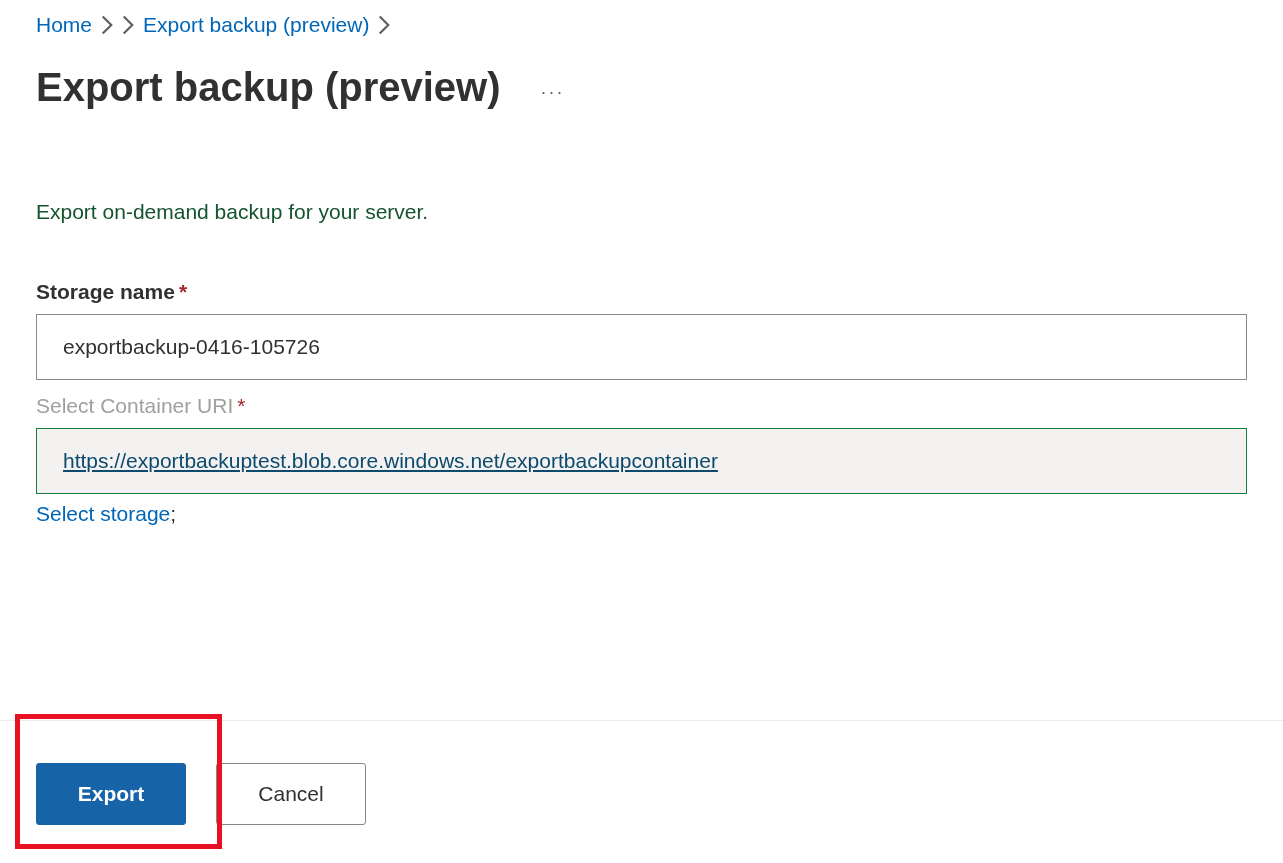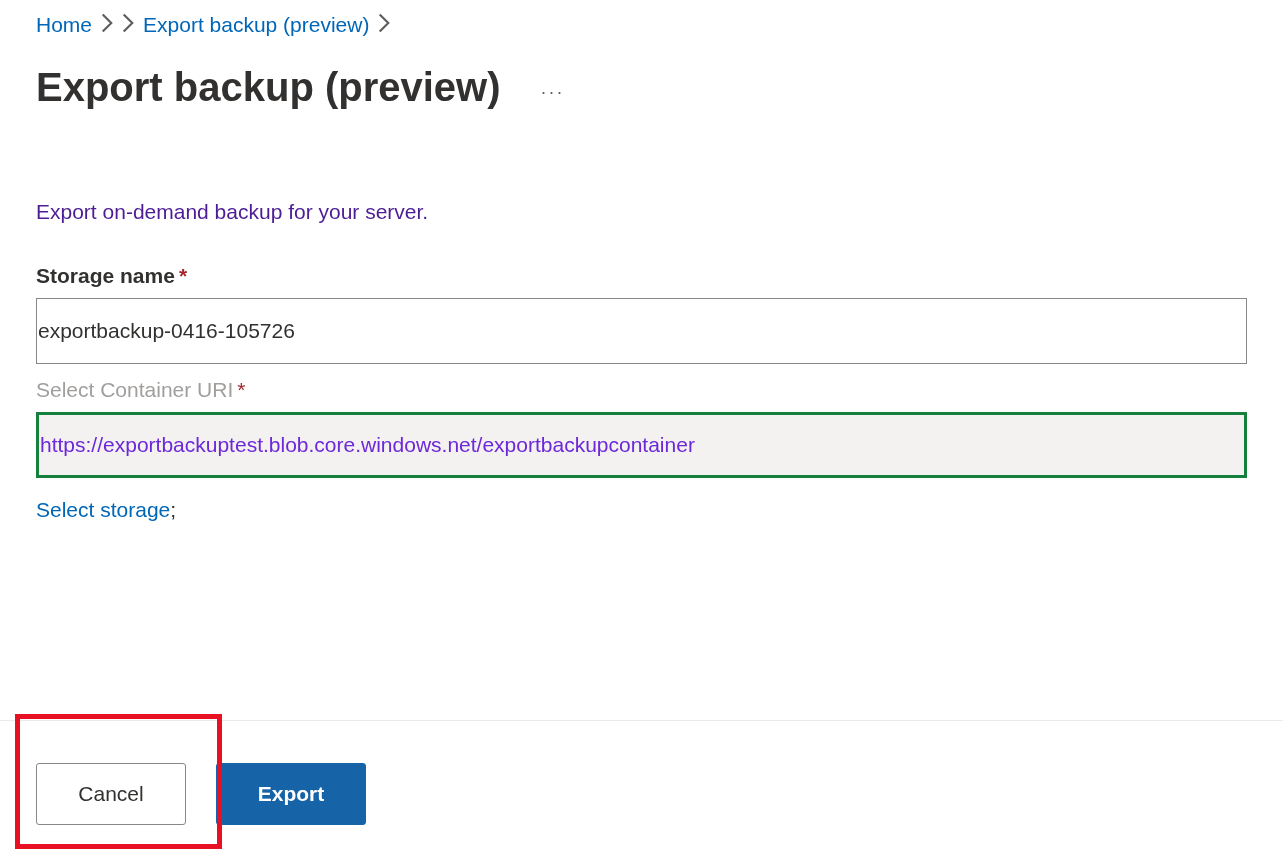--- a/index.html
+++ b/index.html
@@ -21,7 +21,7 @@
     }
     .breadcrumb {
       display: flex;
-      align-items: flex-start;
+      align-items: center;
       gap: 9px;
       font-size: 21px;
       margin-bottom: 28px;

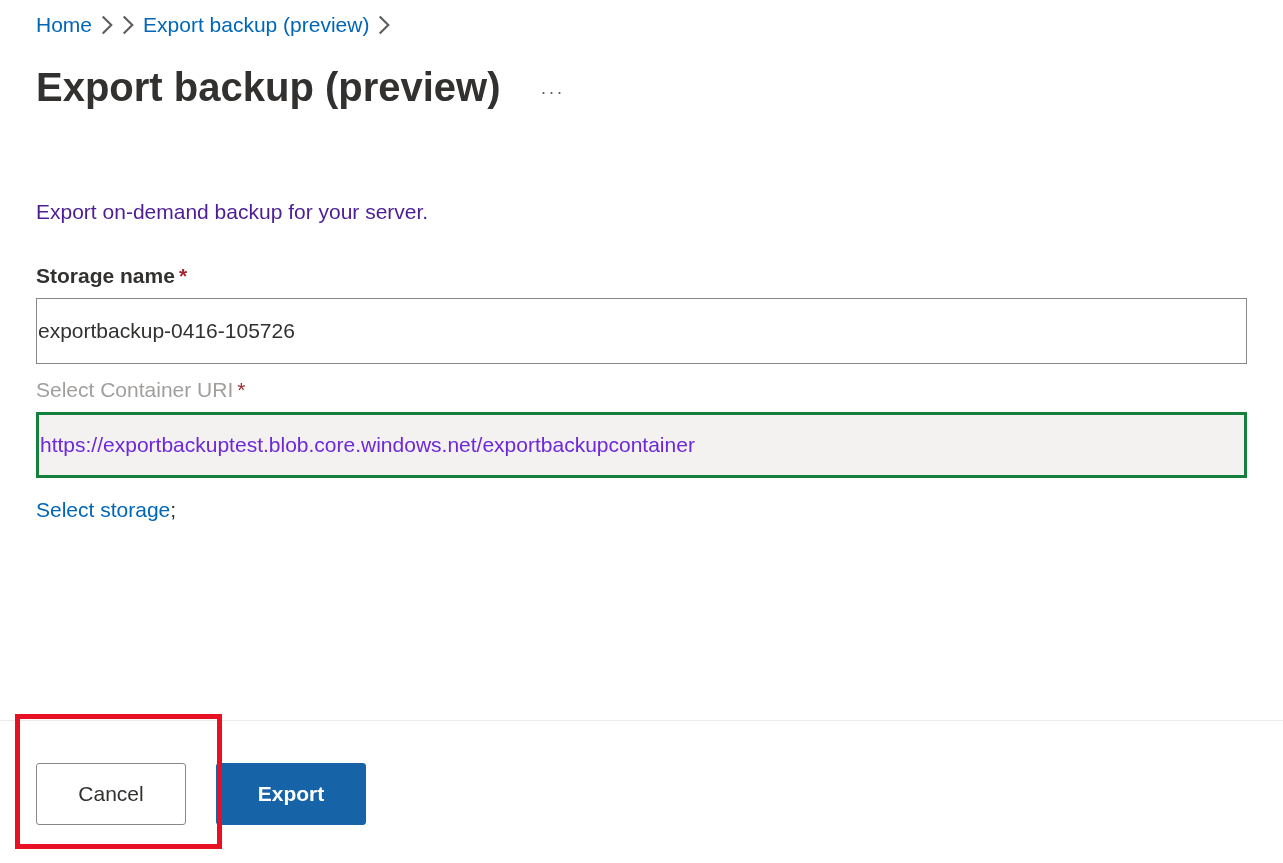--- a/index.html
+++ b/index.html
@@ -62,8 +62,8 @@
     }
     .description {
       font-size: 21px;
-      color: #4c1d95;
-      margin-bottom: 40px;
+      color: #14532d;
+      margin-bottom: 56px;
     }
     .field-group {
       margin-bottom: 14px;

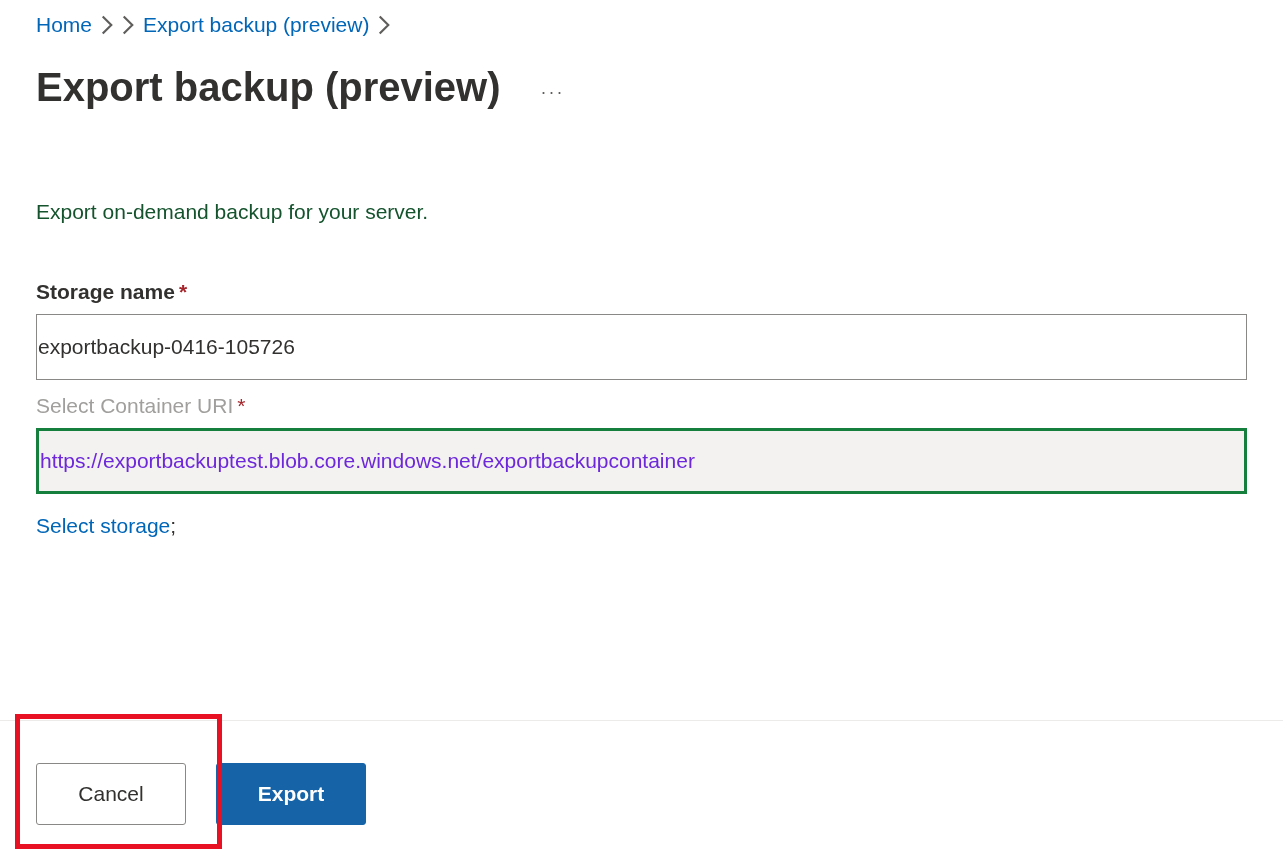--- a/index.html
+++ b/index.html
@@ -86,7 +86,7 @@
     .text-input {
       width: 100%;
       height: 66px;
-      padding: 0 1px;
+      padding: 0 26px;
       font-size: 21px;
       border: 1px solid #8a8886;
       background: #ffffff;

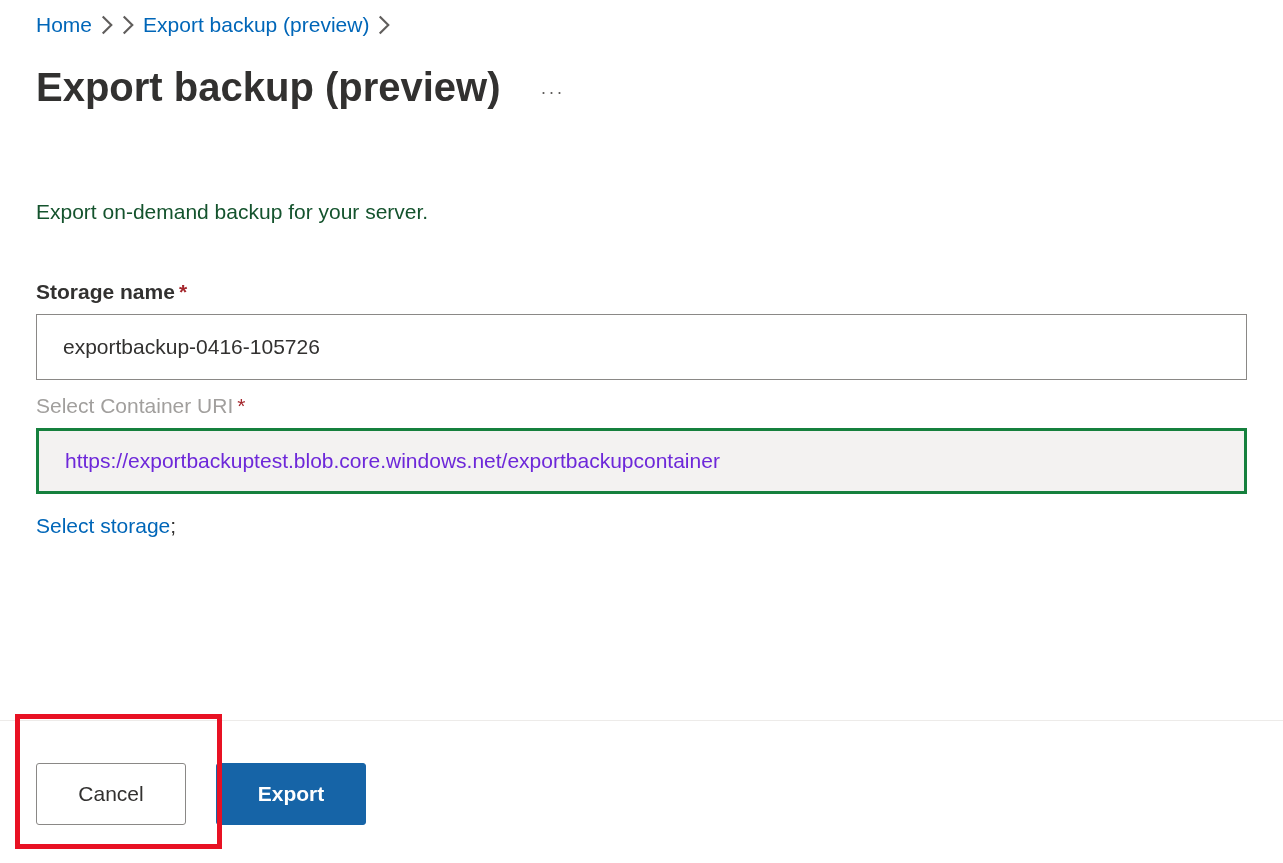--- a/index.html
+++ b/index.html
@@ -95,8 +95,9 @@
     }
     .text-input.readonly {
       background: #f3f2f1;
-      border: 3px solid #15803d;
-      color: #6d28d9;
+      border: 1px solid #15803d;
+      color: #0c4a6e;
+      text-decoration: underline;
     }
     .link {
       color: #0066b8;

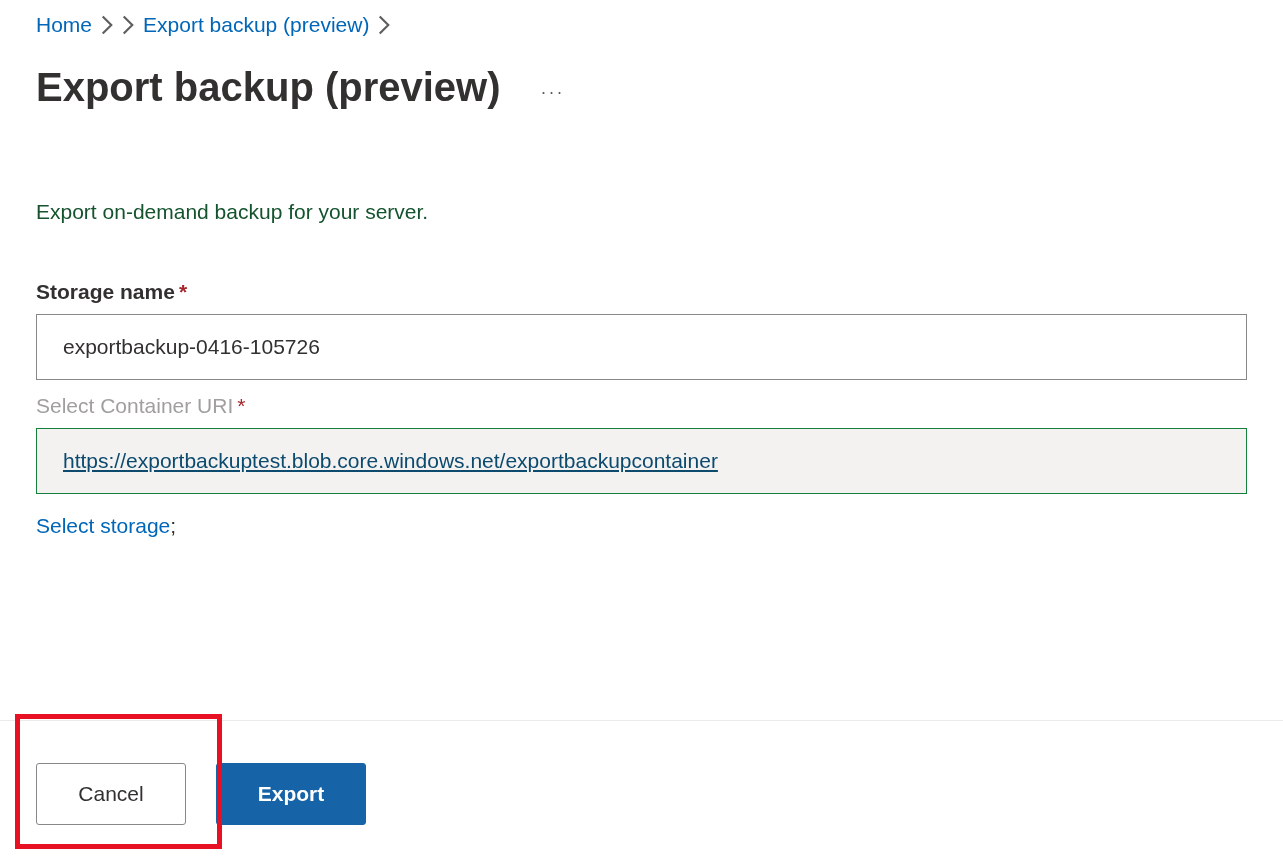--- a/index.html
+++ b/index.html
@@ -106,7 +106,7 @@
       cursor: pointer;
     }
     .link-row {
-      margin-top: 20px;
+      margin-top: 8px;
       font-size: 21px;
     }
     .footer {

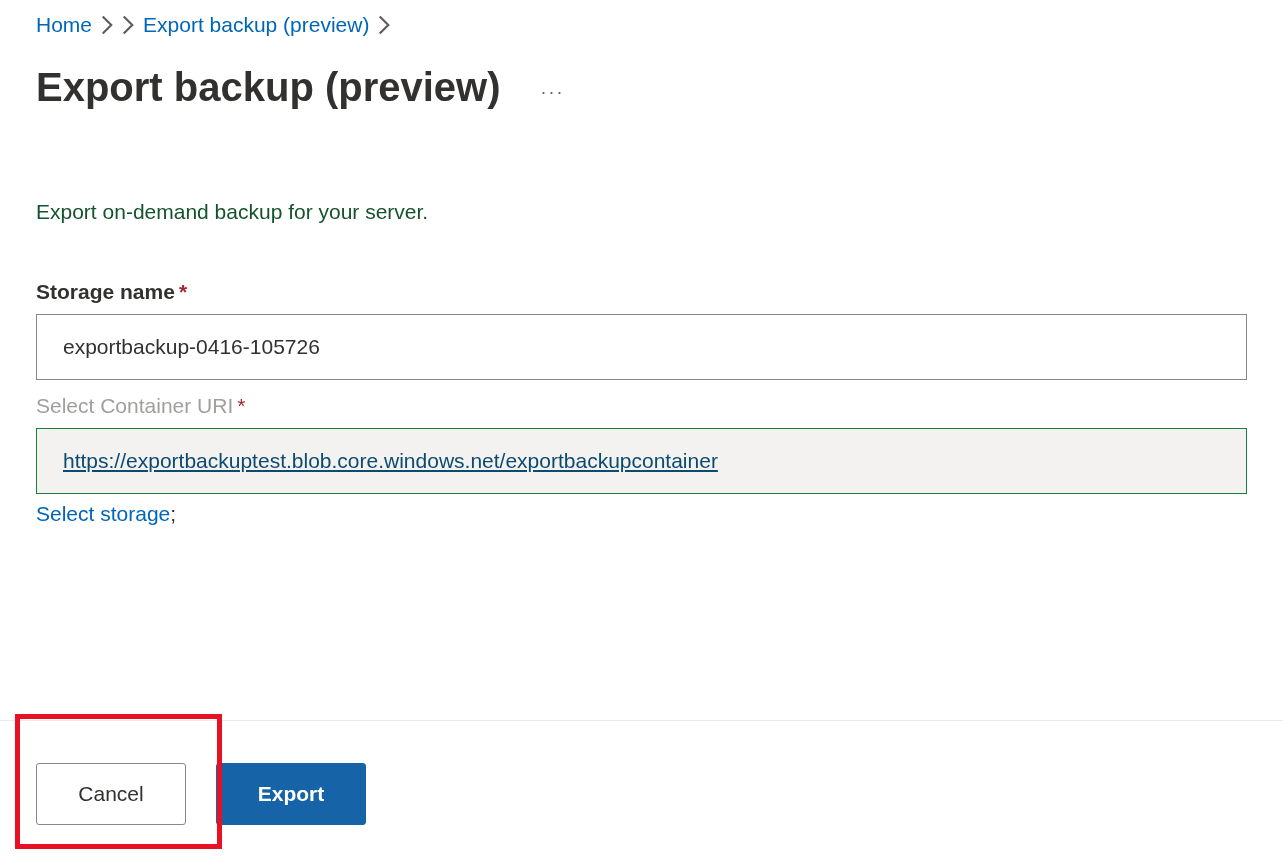--- a/index.html
+++ b/index.html
@@ -196,8 +196,8 @@
 </div>
 
 <div class="footer">
+  <button class="btn btn-primary">Export</button>
   <button class="btn btn-secondary">Cancel</button>
-  <button class="btn btn-primary">Export</button>
 </div>
 
 <div class="highlight-box" style="left:15px; top:714px; width:207px; height:135px;"></div>

